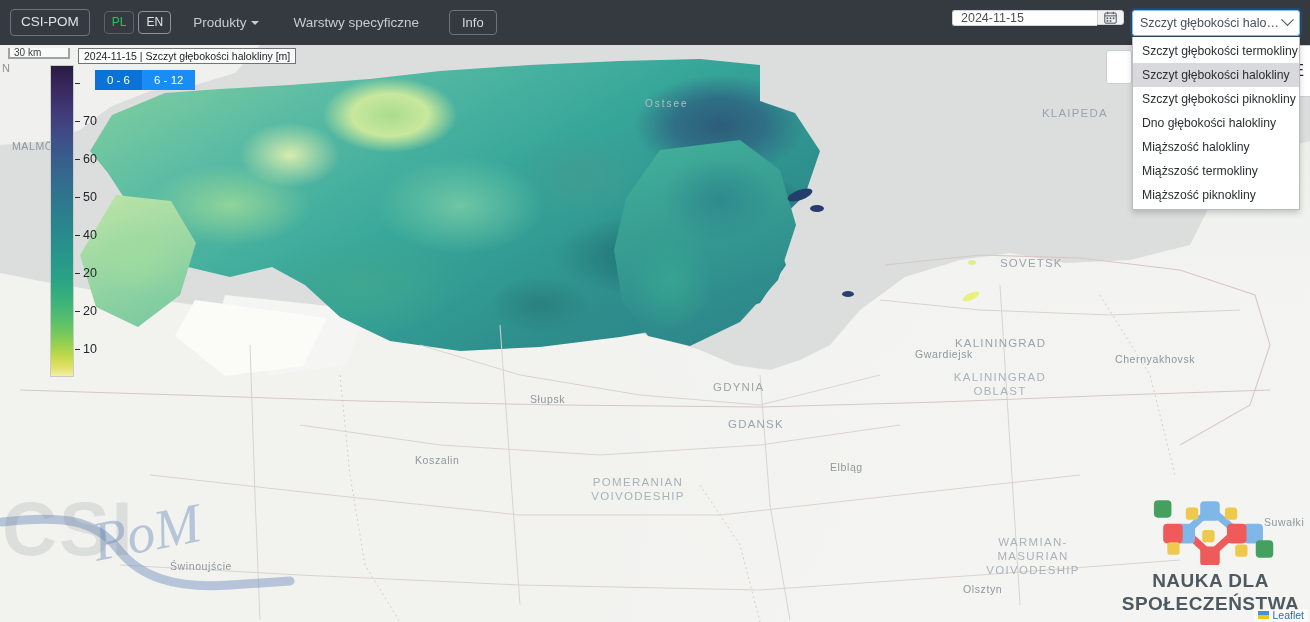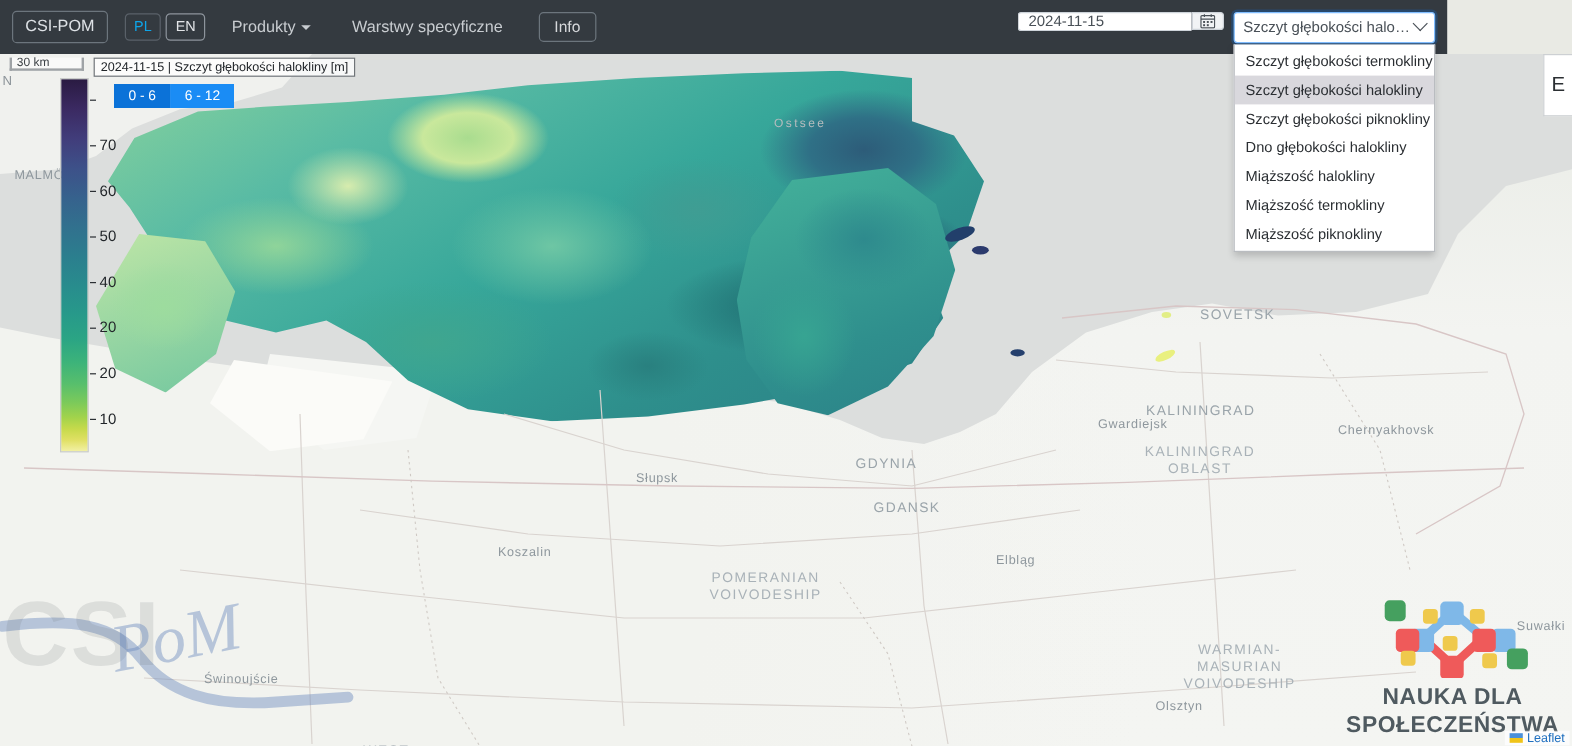--- a/index.html
+++ b/index.html
@@ -14,7 +14,7 @@
 
   
   .navbar {
-    position: absolute; left: 0; top: 0; width: 1206px; height: 45px;
+    position: absolute; left: 0; top: 0; width: 1310px; height: 45px;
     background: #343a40; display: flex; align-items: center;
     padding: 2px 10px; z-index: 60;
   }

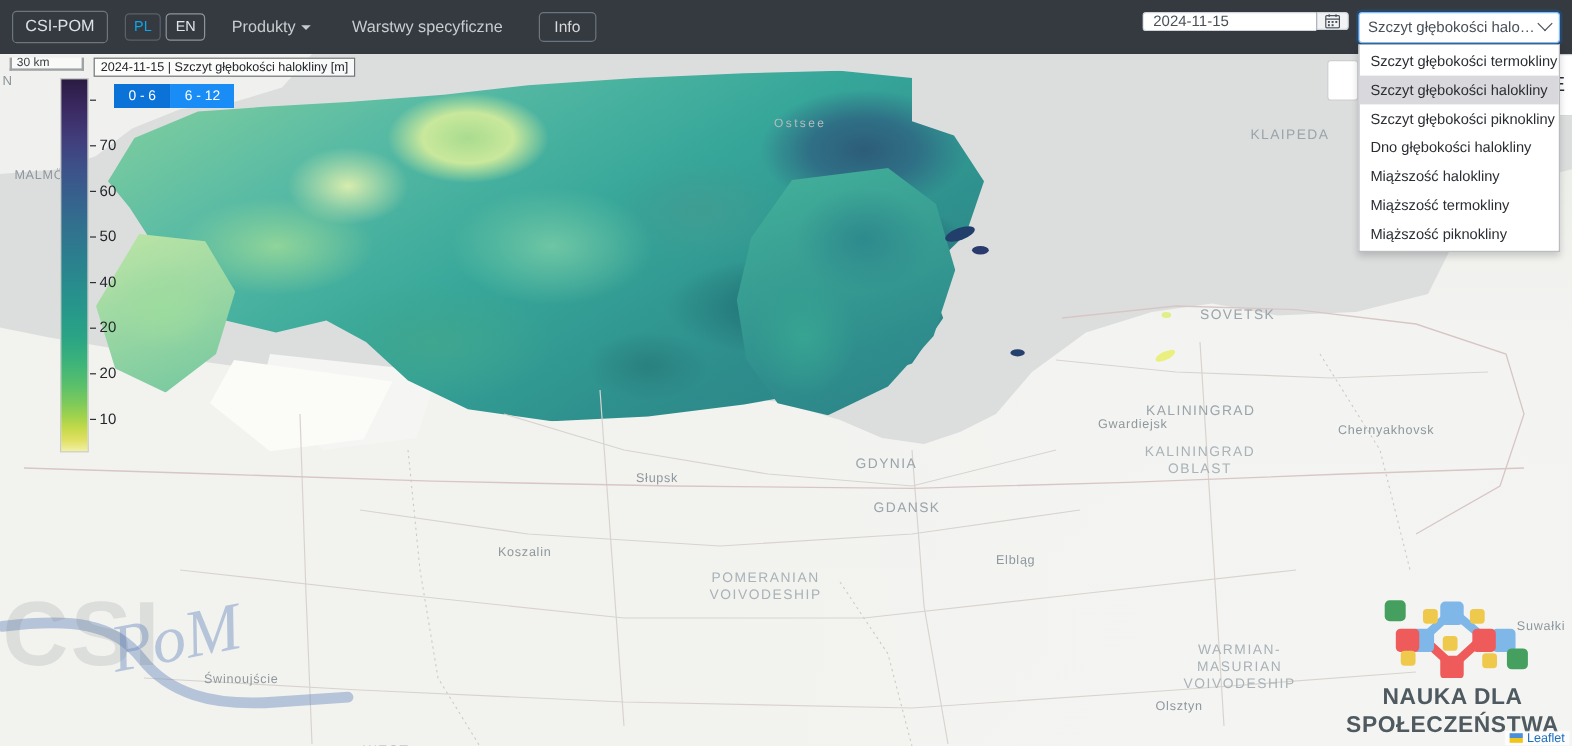--- a/index.html
+++ b/index.html
@@ -25,7 +25,7 @@
     white-space: nowrap;
   }
   .nav-btn.brand { font-size: 13.5px; padding: 4px 10px; margin-right: 14px; color: #dee2e6; }
-  .nav-btn.lang { padding: 3px 7px; font-size: 12px; margin-right: 4px; color: #0ea5e9; border-color:#5a6169;}
+  .nav-btn.lang { padding: 3px 7px; font-size: 12px; margin-right: 4px; color: #22c55e; border-color:#5a6169;}
   .nav-btn.lang.active { color: #e3e5e8; border-color: #8d949c; }
   .nav-link {
     color: #c8ccd0; font-size: 13.5px; margin-left: 18px; cursor: pointer;

